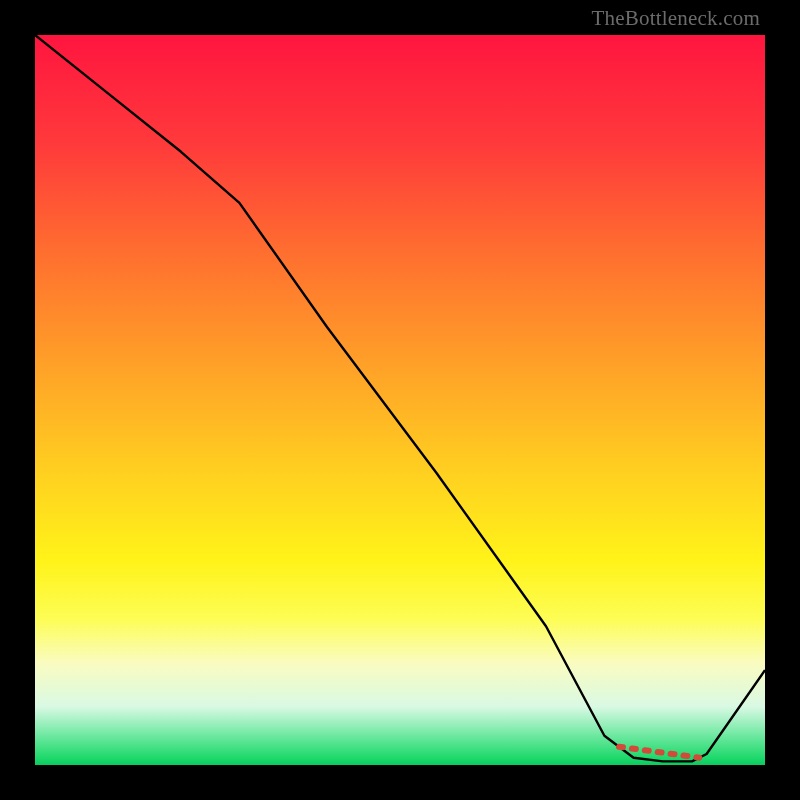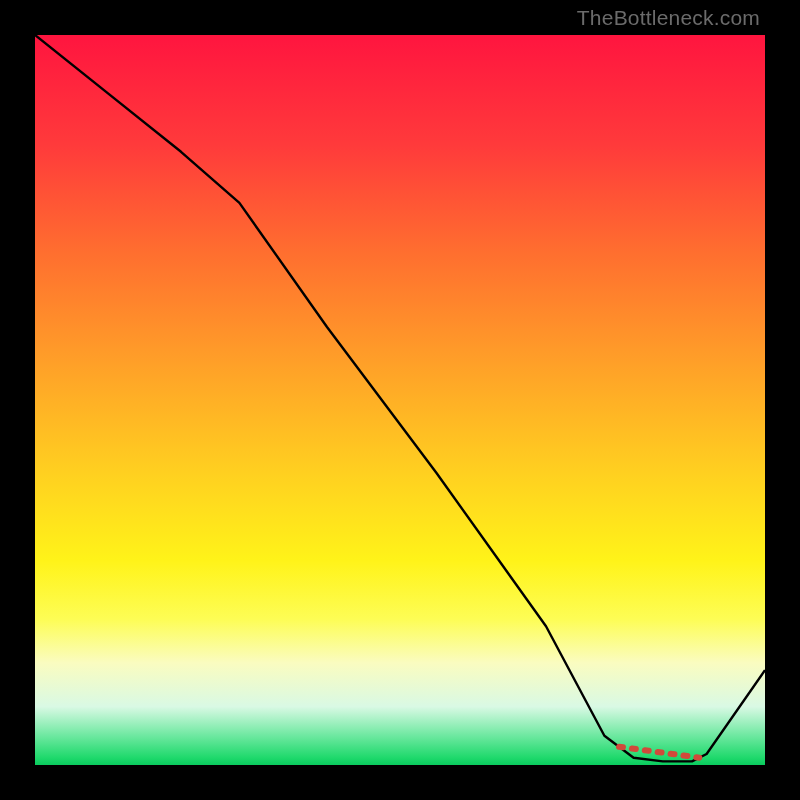--- a/index.html
+++ b/index.html
@@ -16,6 +16,7 @@
     width: 800px;
     height: 800px;
     background: #000;
+    font-family: Liberation Serif, serif;
   }
   .plot-area {
     position: absolute;

